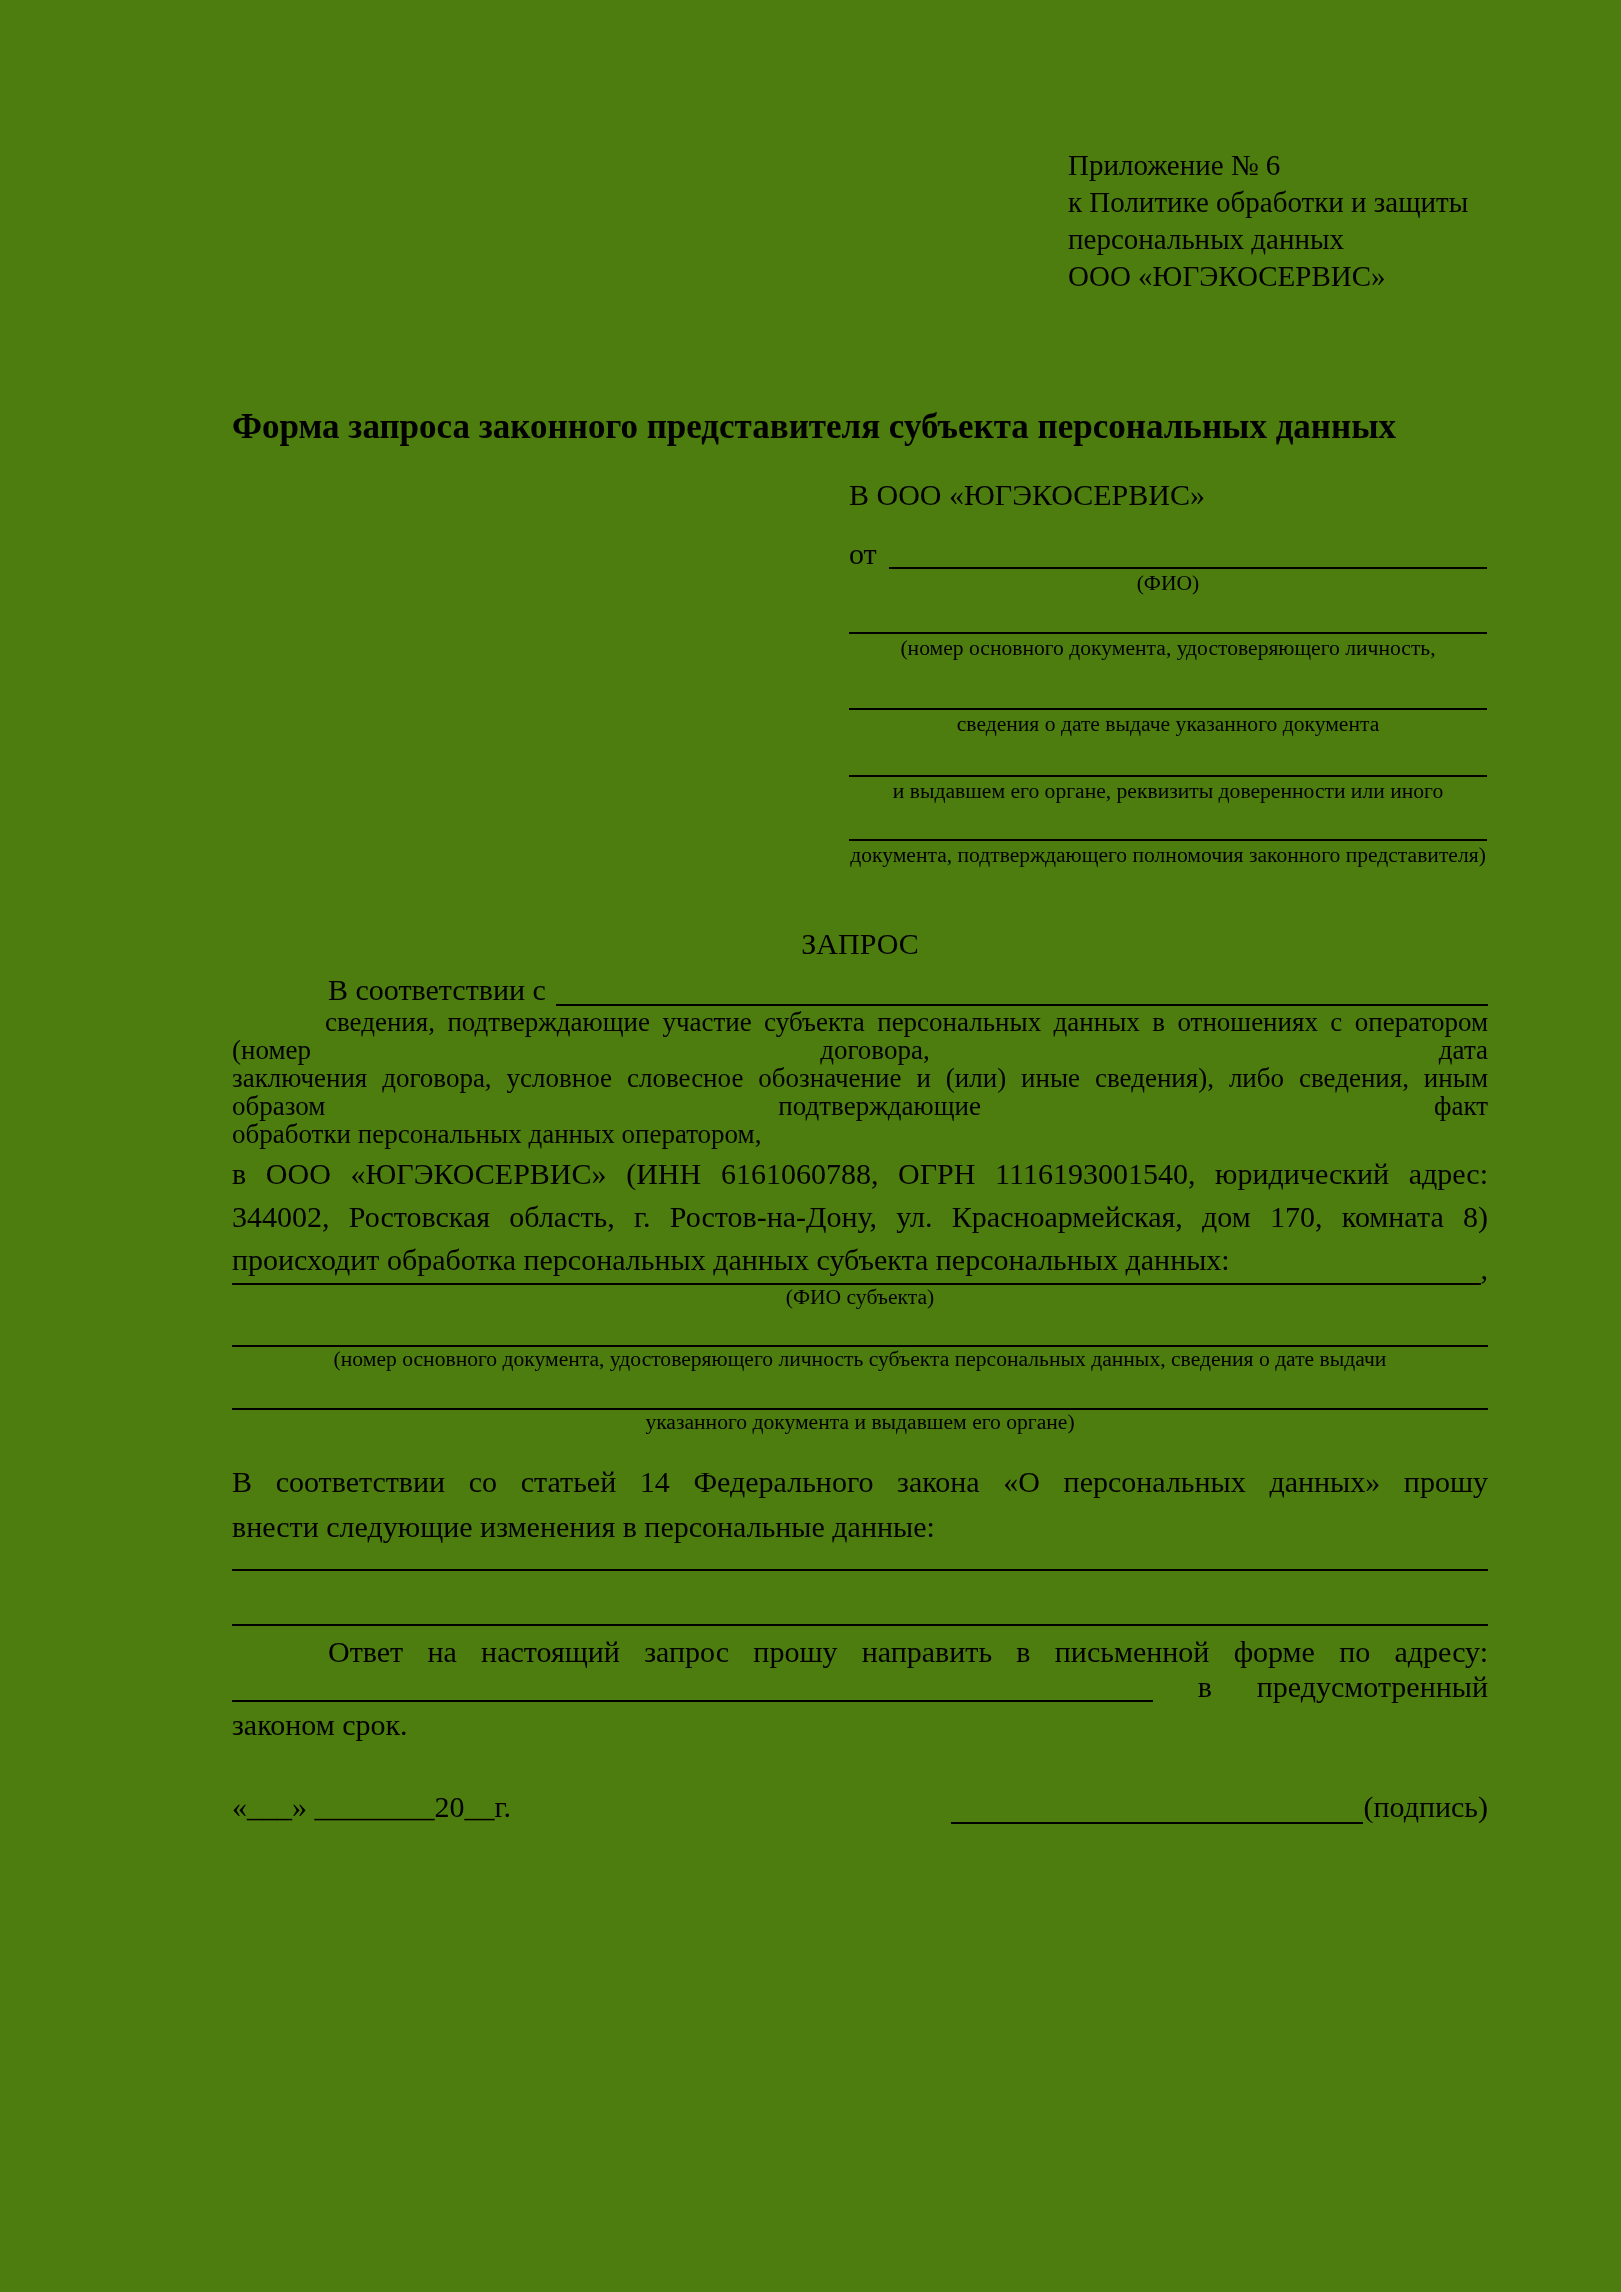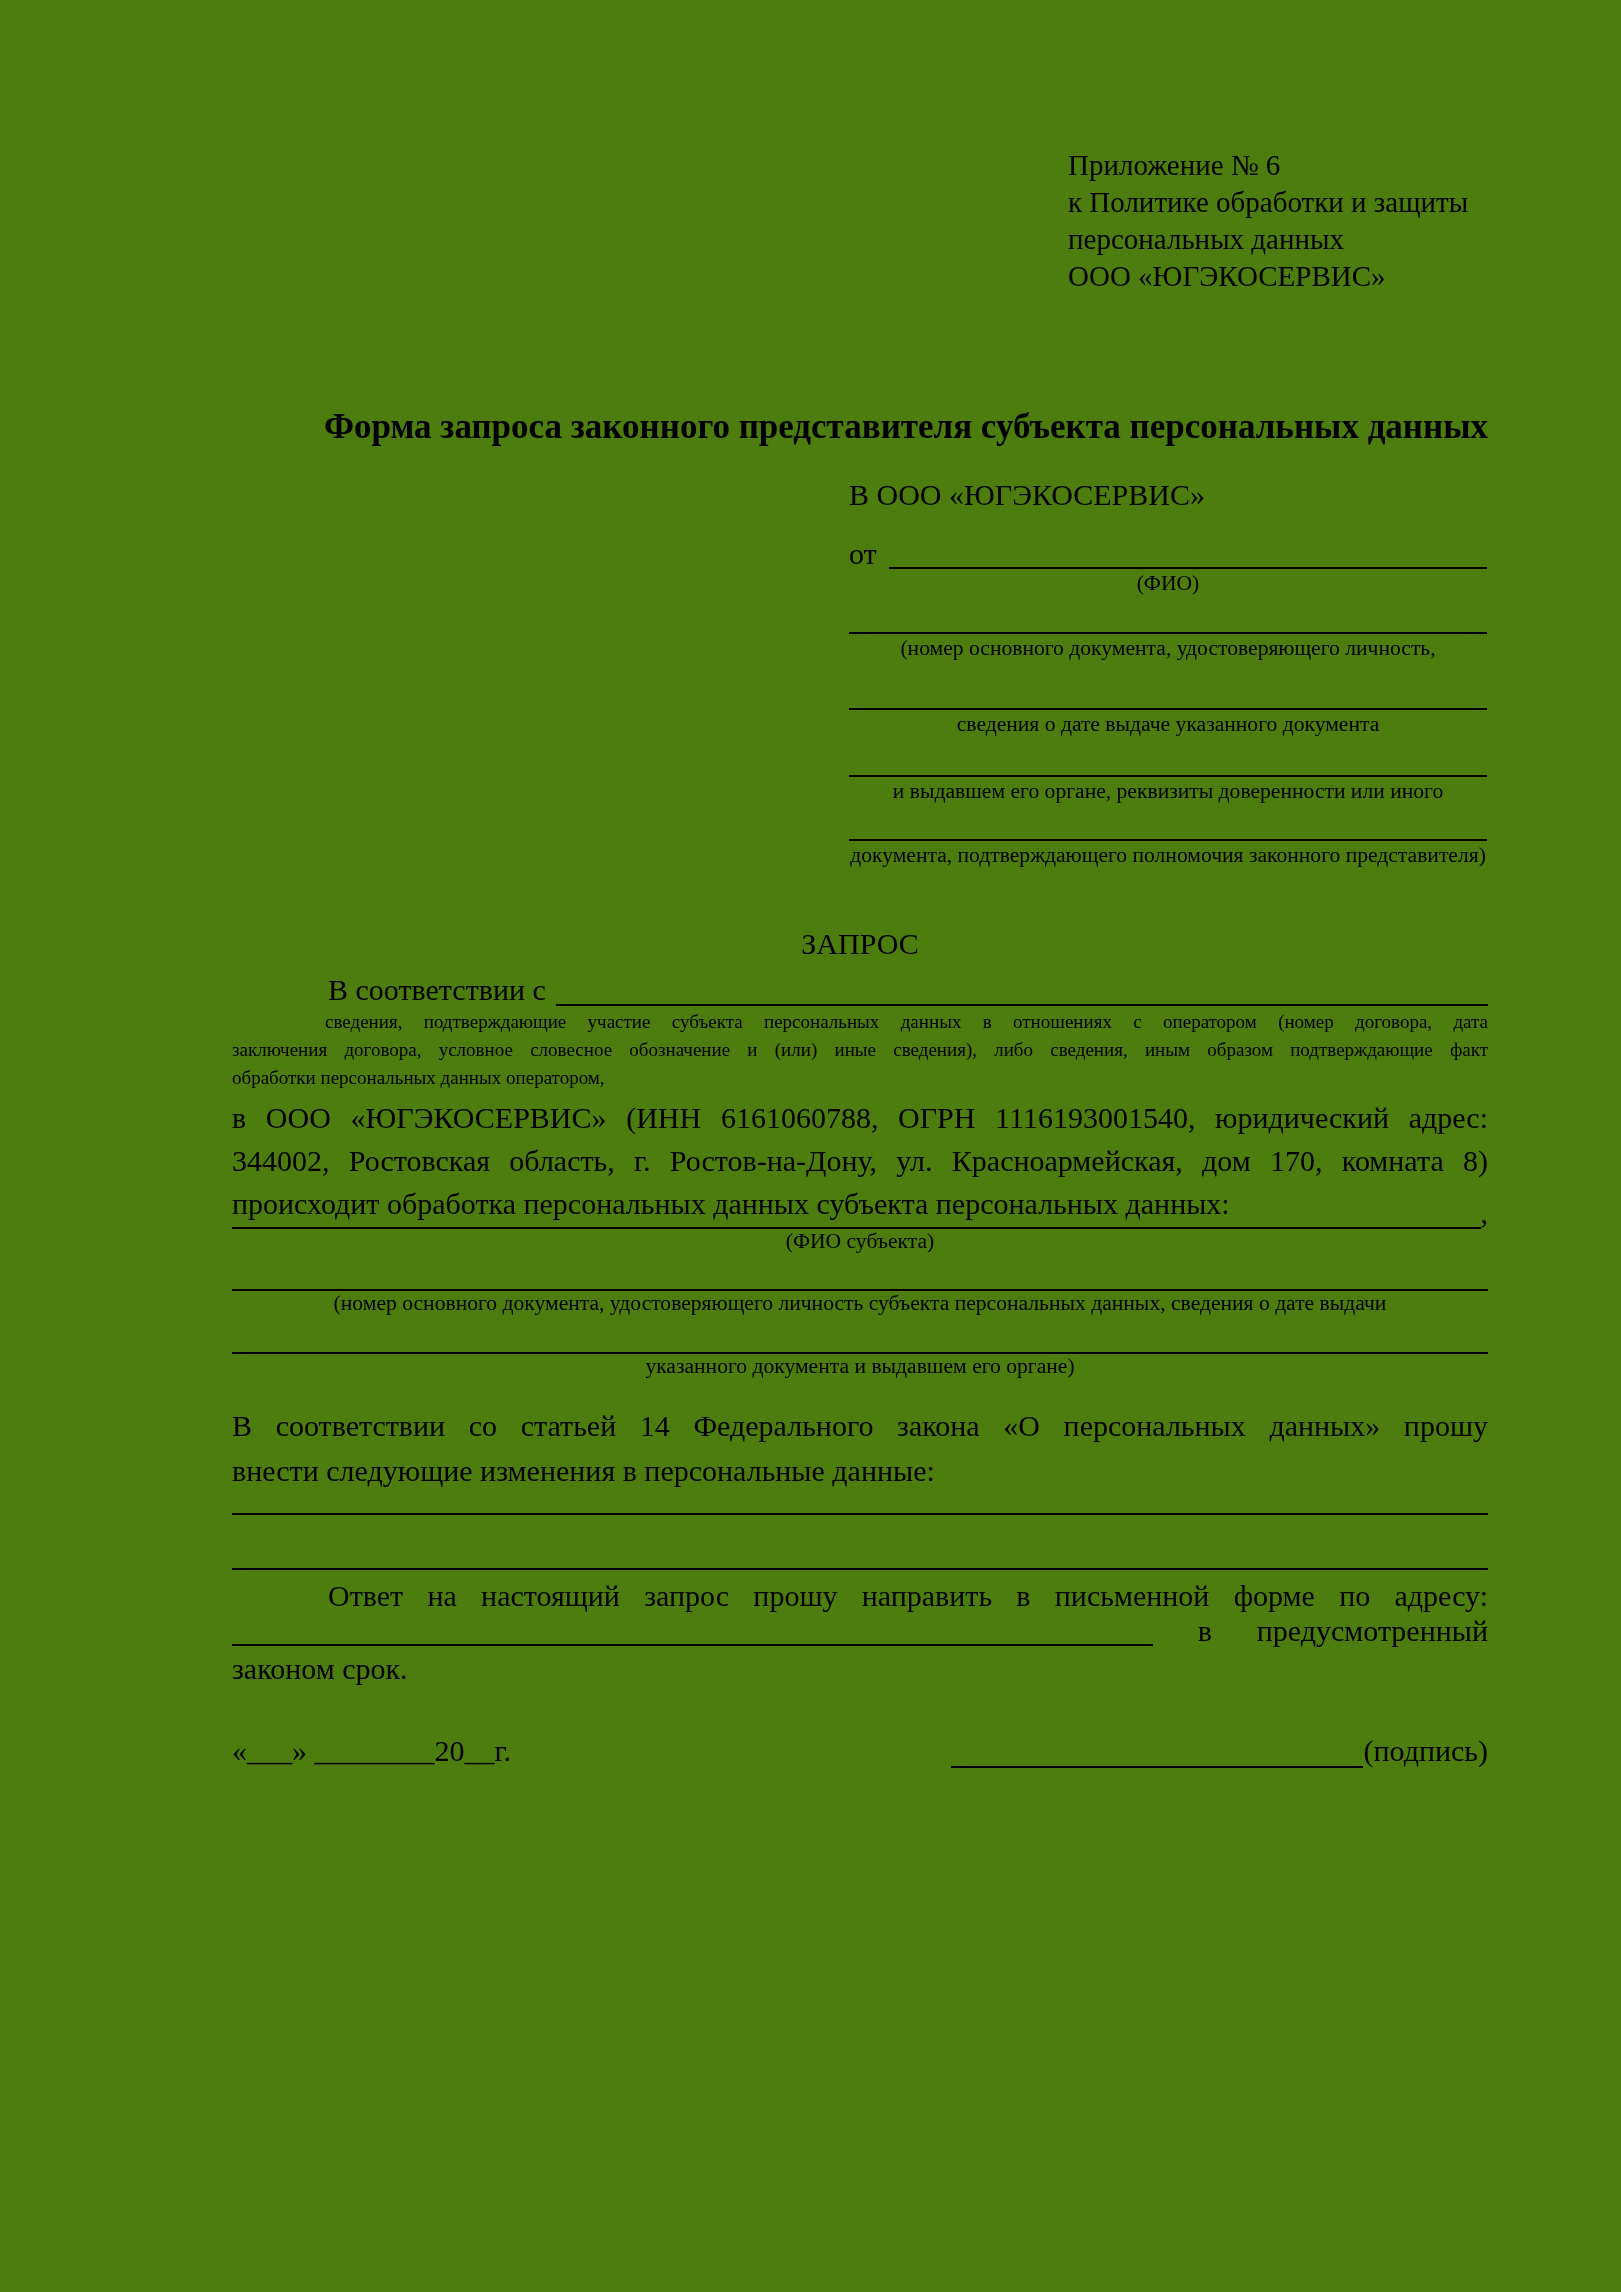--- a/index.html
+++ b/index.html
@@ -29,7 +29,7 @@
   .hdr { margin-left: 836px; font-size: 29px; line-height: 37px; white-space: nowrap; }
 
   
-  .title { margin-top: 108px; text-align: right; font-weight: bold;
+  .title { margin-top: 108px; text-align: left; font-weight: bold;
            font-size: 35px; line-height: 48px; }
 
   

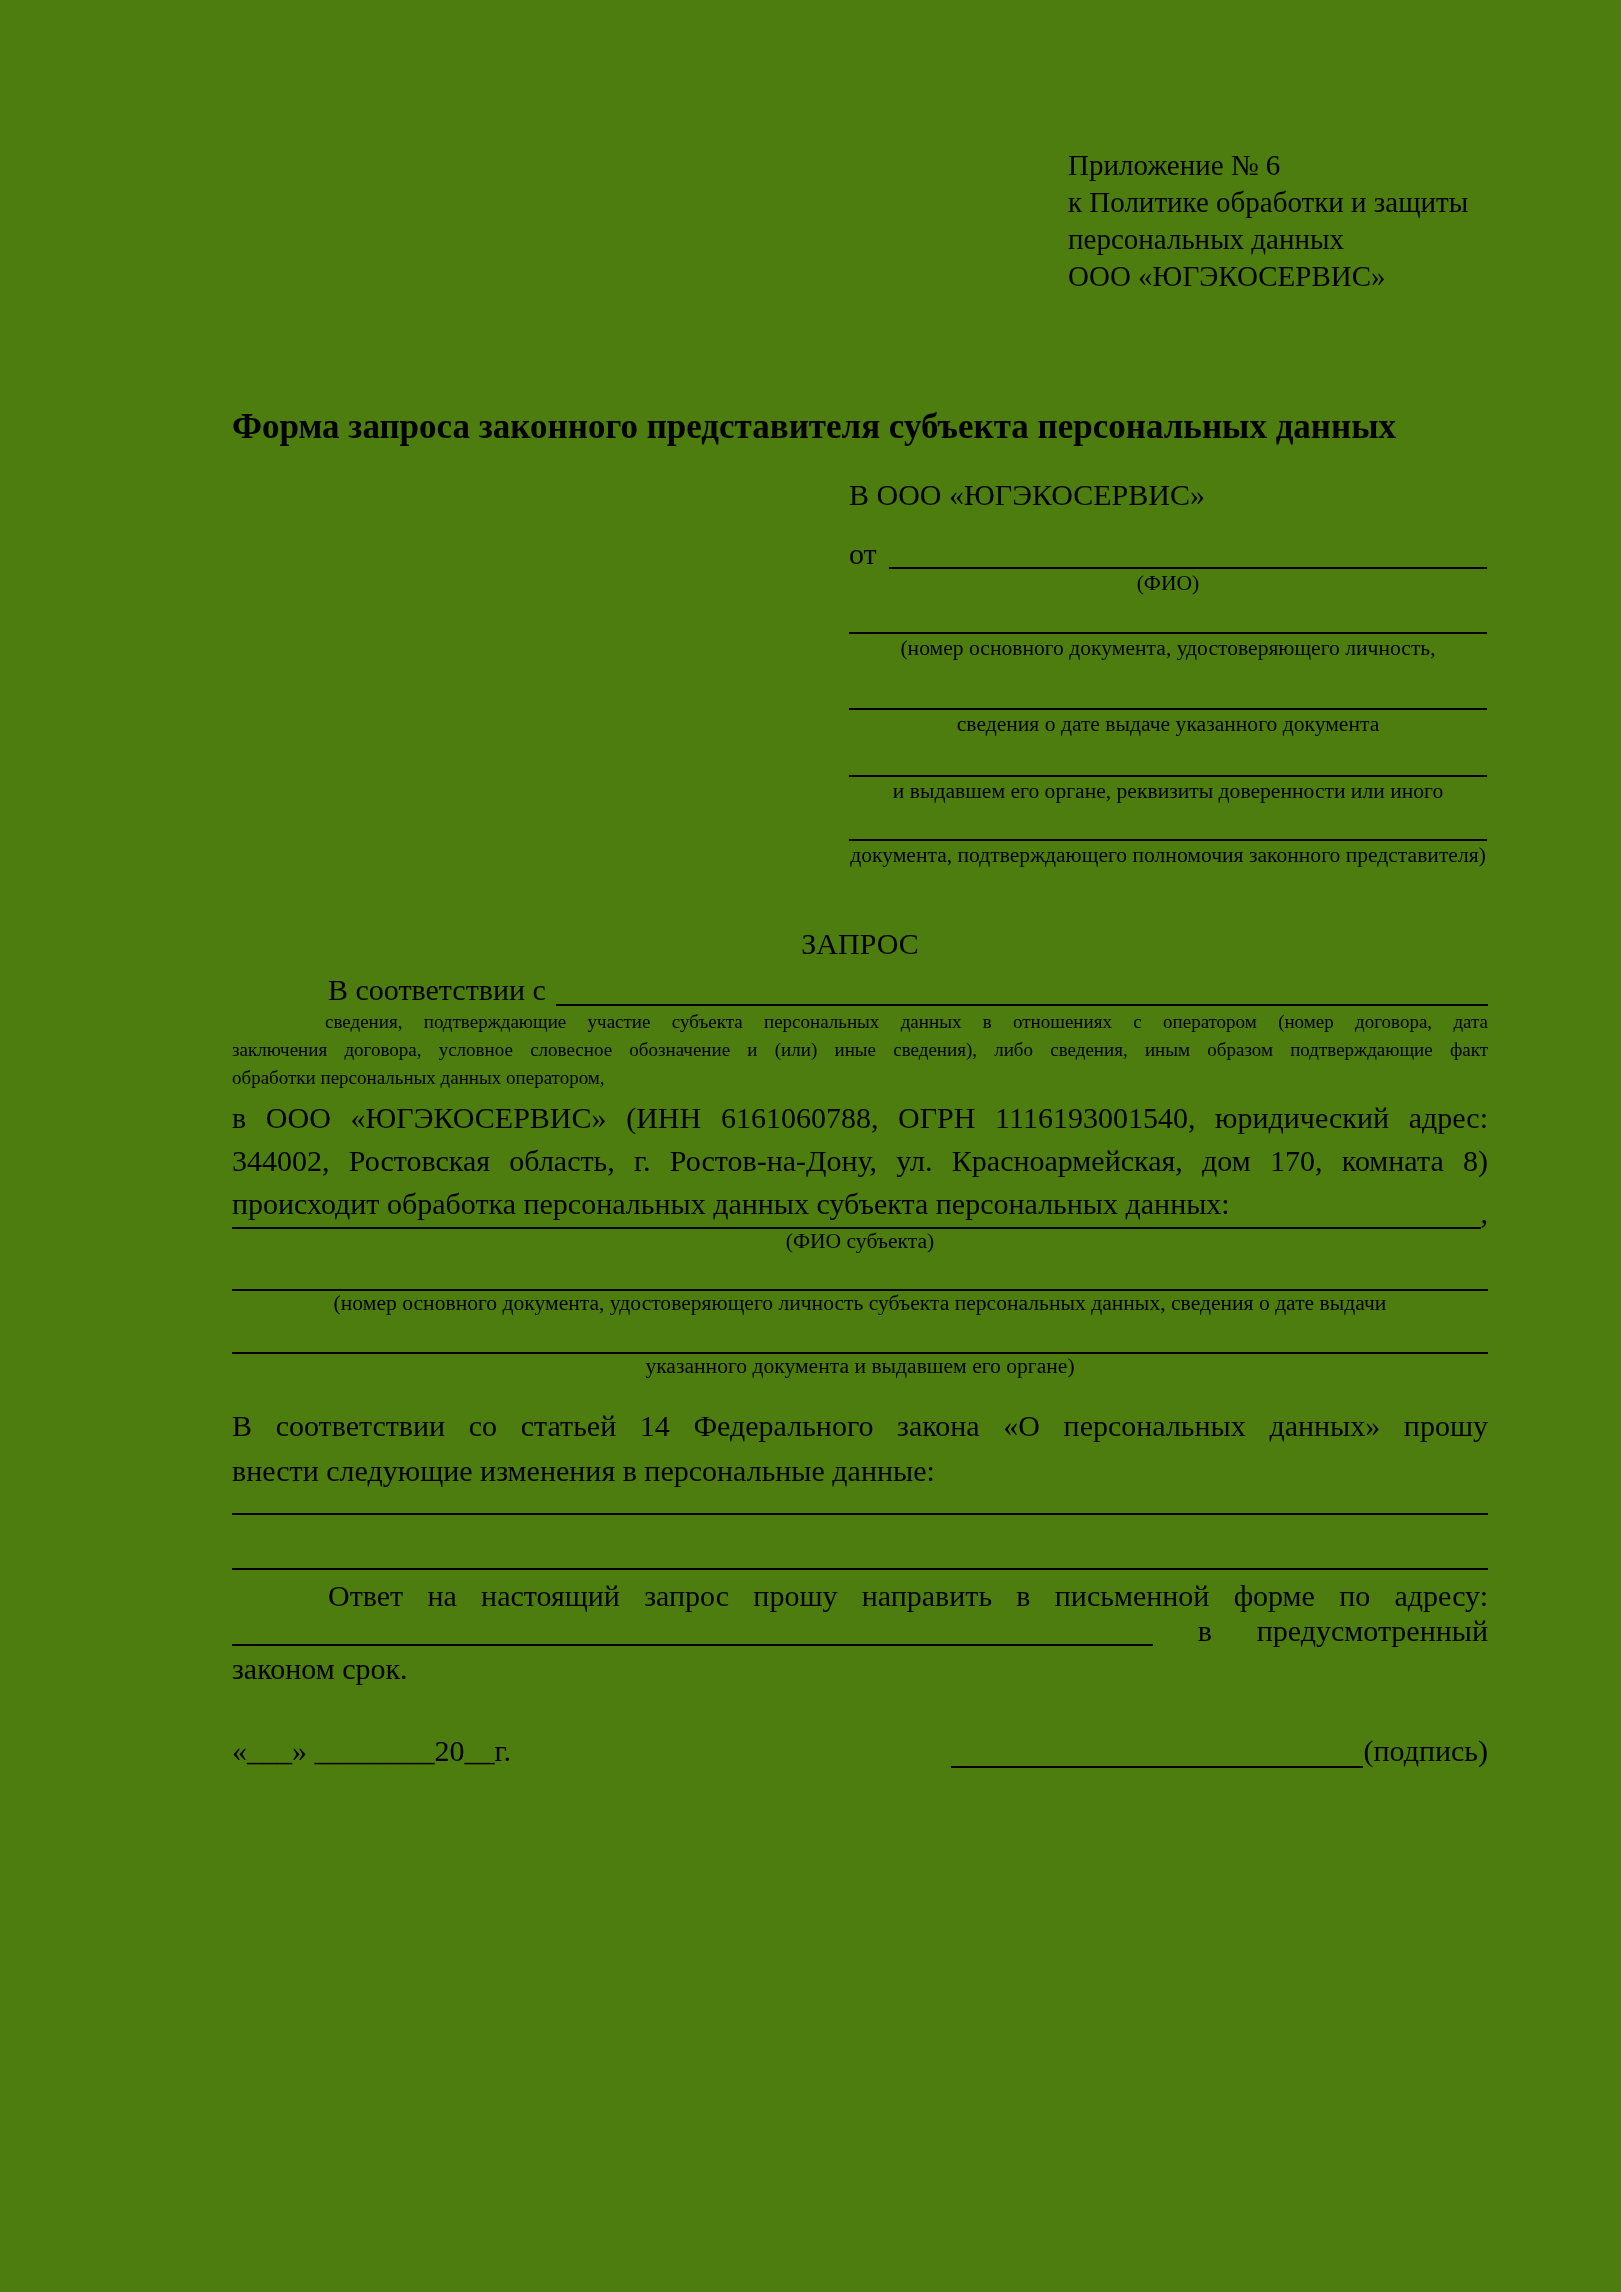--- a/index.html
+++ b/index.html
@@ -44,7 +44,7 @@
   .intro-row { margin-top: 11.8px; height: 33px; line-height: 33px; }
   .intro-row .lbl { margin-left: 96px; white-space: nowrap; }
   .intro-row .fill { margin-left: 9.8px; }
-  .footnote { margin-top: 2px; font-size: 19px; line-height: 28px; }
+  .footnote { margin-top: 2px; font-size: 27px; line-height: 28px; }
   .footnote .ind { text-indent: 93px; }
   .body-line { line-height: 43px; }
   .art-line { line-height: 45px; }

